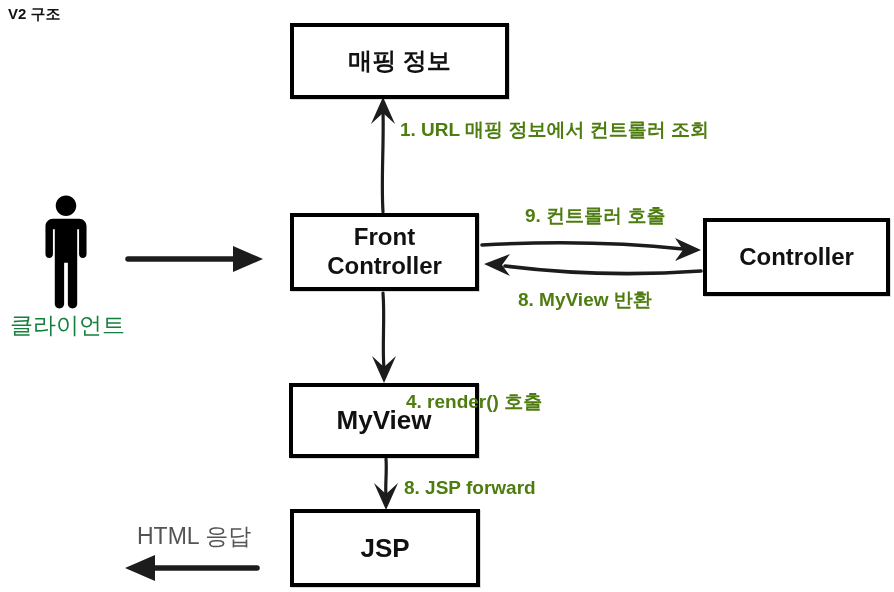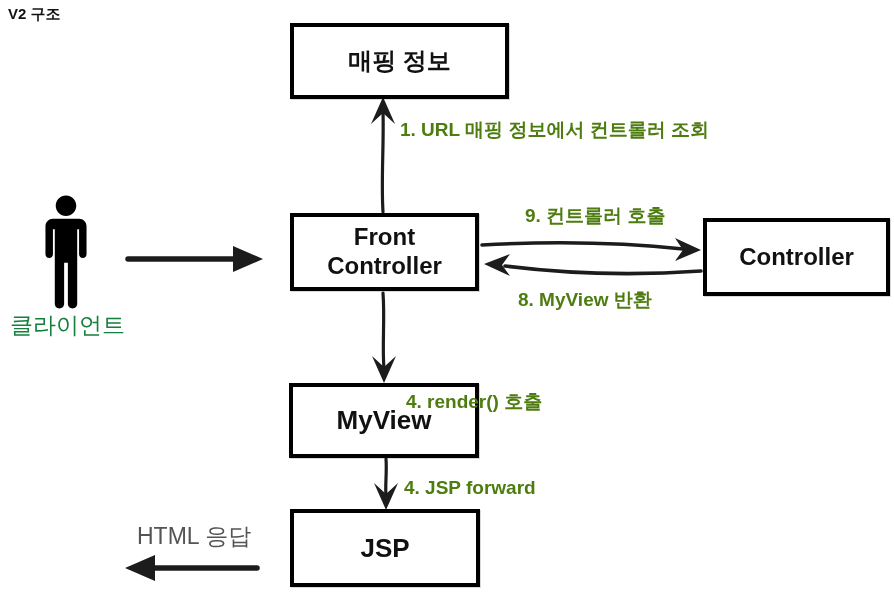--- a/index.html
+++ b/index.html
@@ -144,7 +144,7 @@
   <div class="step-label label-step2">9. 컨트롤러 호출</div>
   <div class="step-label label-step3">8. MyView 반환</div>
   <div class="step-label label-step4">4. render() 호출</div>
-  <div class="step-label label-step5">4. JSP forward</div>
+  <div class="step-label label-step5">8. JSP forward</div>
 
   <div class="flow-label label-html">HTML 응답</div>
 

